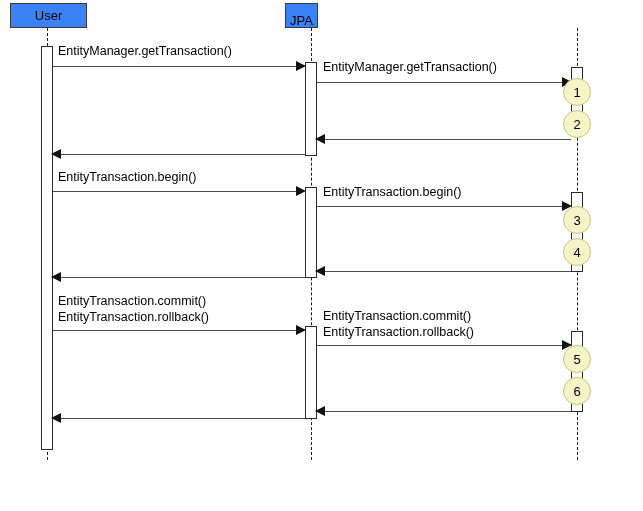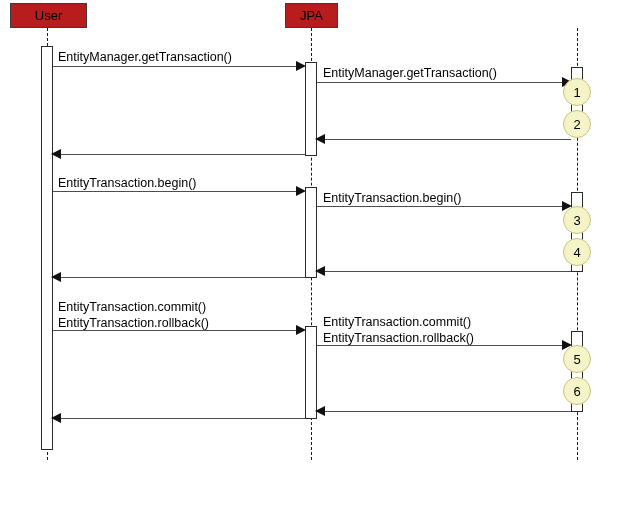--- a/index.html
+++ b/index.html
@@ -26,7 +26,7 @@
     position: absolute;
     box-sizing: border-box;
     border: 1px solid #3a3a3a;
-    background: #b91c1c;
+    background: #3b82f6;
     display: flex;
     align-items: center;
     justify-content: center;

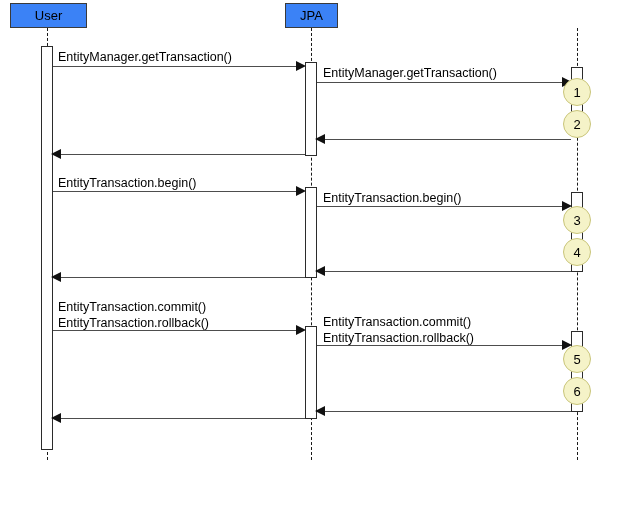--- a/index.html
+++ b/index.html
@@ -105,7 +105,7 @@
   <div class="lifeline-head" style="left:10px; top:3px; width:77px; height:25px;">
     <span>User</span>
   </div>
-  <div class="lifeline-head" style="left:285px; top:3px; width:53px; height:25px;">
+  <div class="lifeline-head" style="left:285px; top:3px; width:33px; height:25px;align-items:flex-end;">
     <span>JPA</span>
   </div>
 

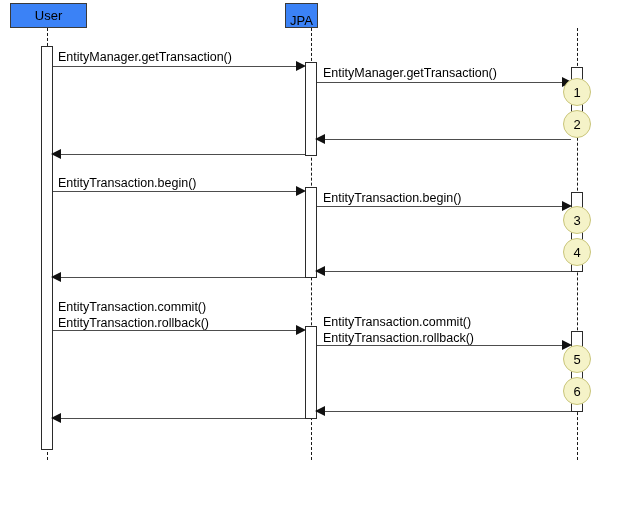--- a/index.html
+++ b/index.html
@@ -52,7 +52,6 @@
     line-height: 15px;
     white-space: nowrap;
     color: #000000;
-    margin-top: 6px;
   }
   .arrow-line {
     position: absolute;

